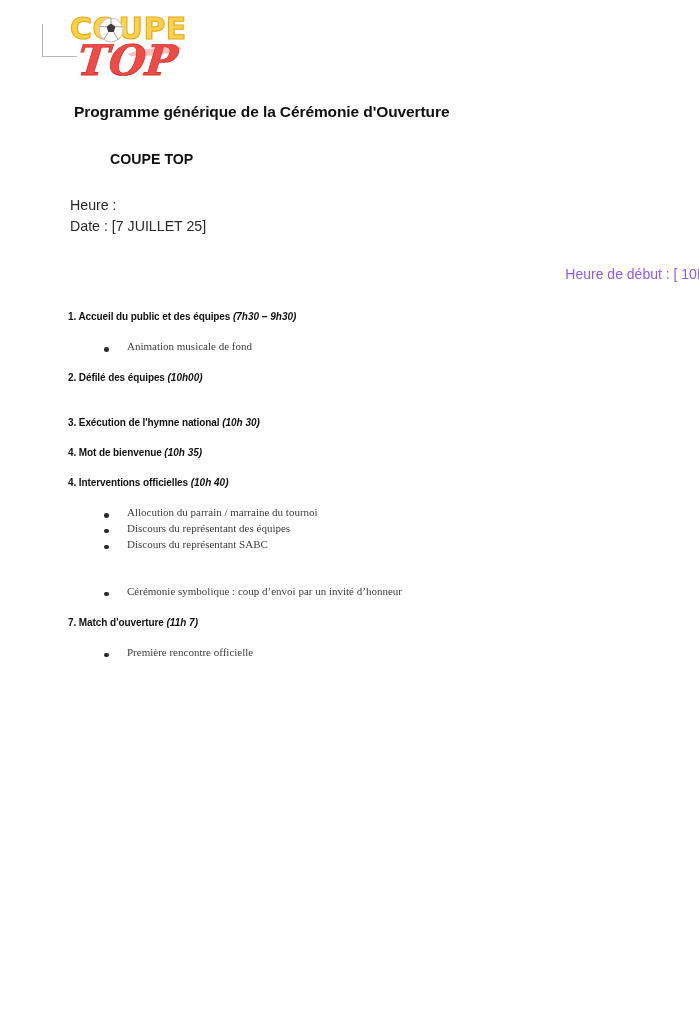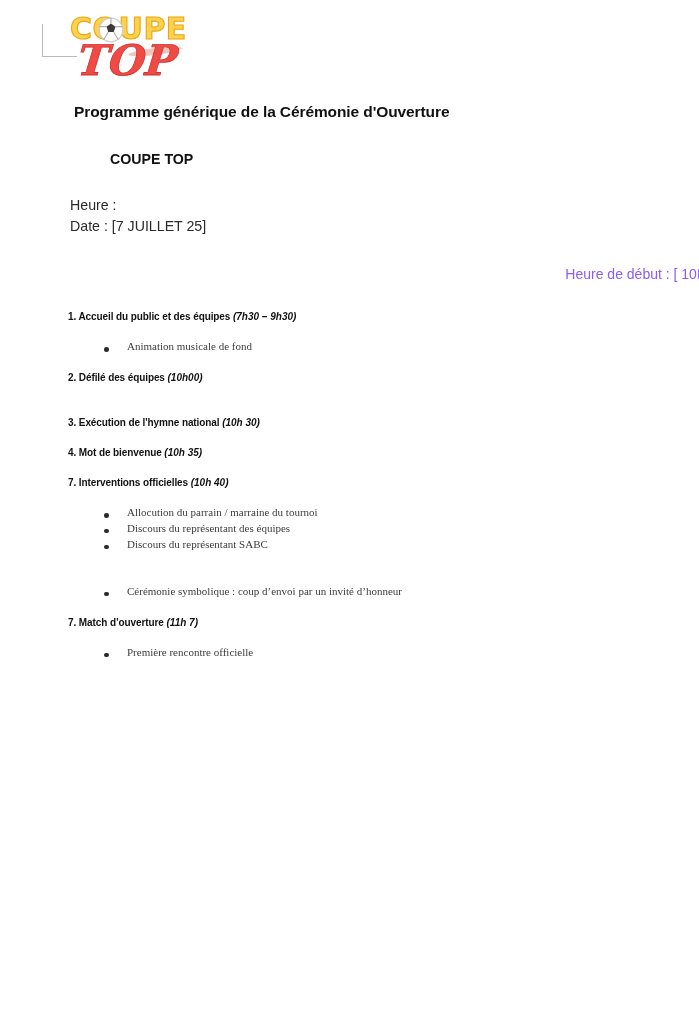--- a/index.html
+++ b/index.html
@@ -250,7 +250,7 @@
           <div class="gap-between-items"></div>
         </li>
         <li class="agenda-item">
-          <div class="item-heading"><span>7. Interventions officielles </span><span class="time">(10h 40)</span></div>
+          <div class="item-heading"><span>4. Interventions officielles </span><span class="time">(10h 40)</span></div>
           <div class="gap-after-heading"></div>
           <ul class="bullets">
             <li class="bullet">Allocution du parrain / marraine du tournoi</li>

